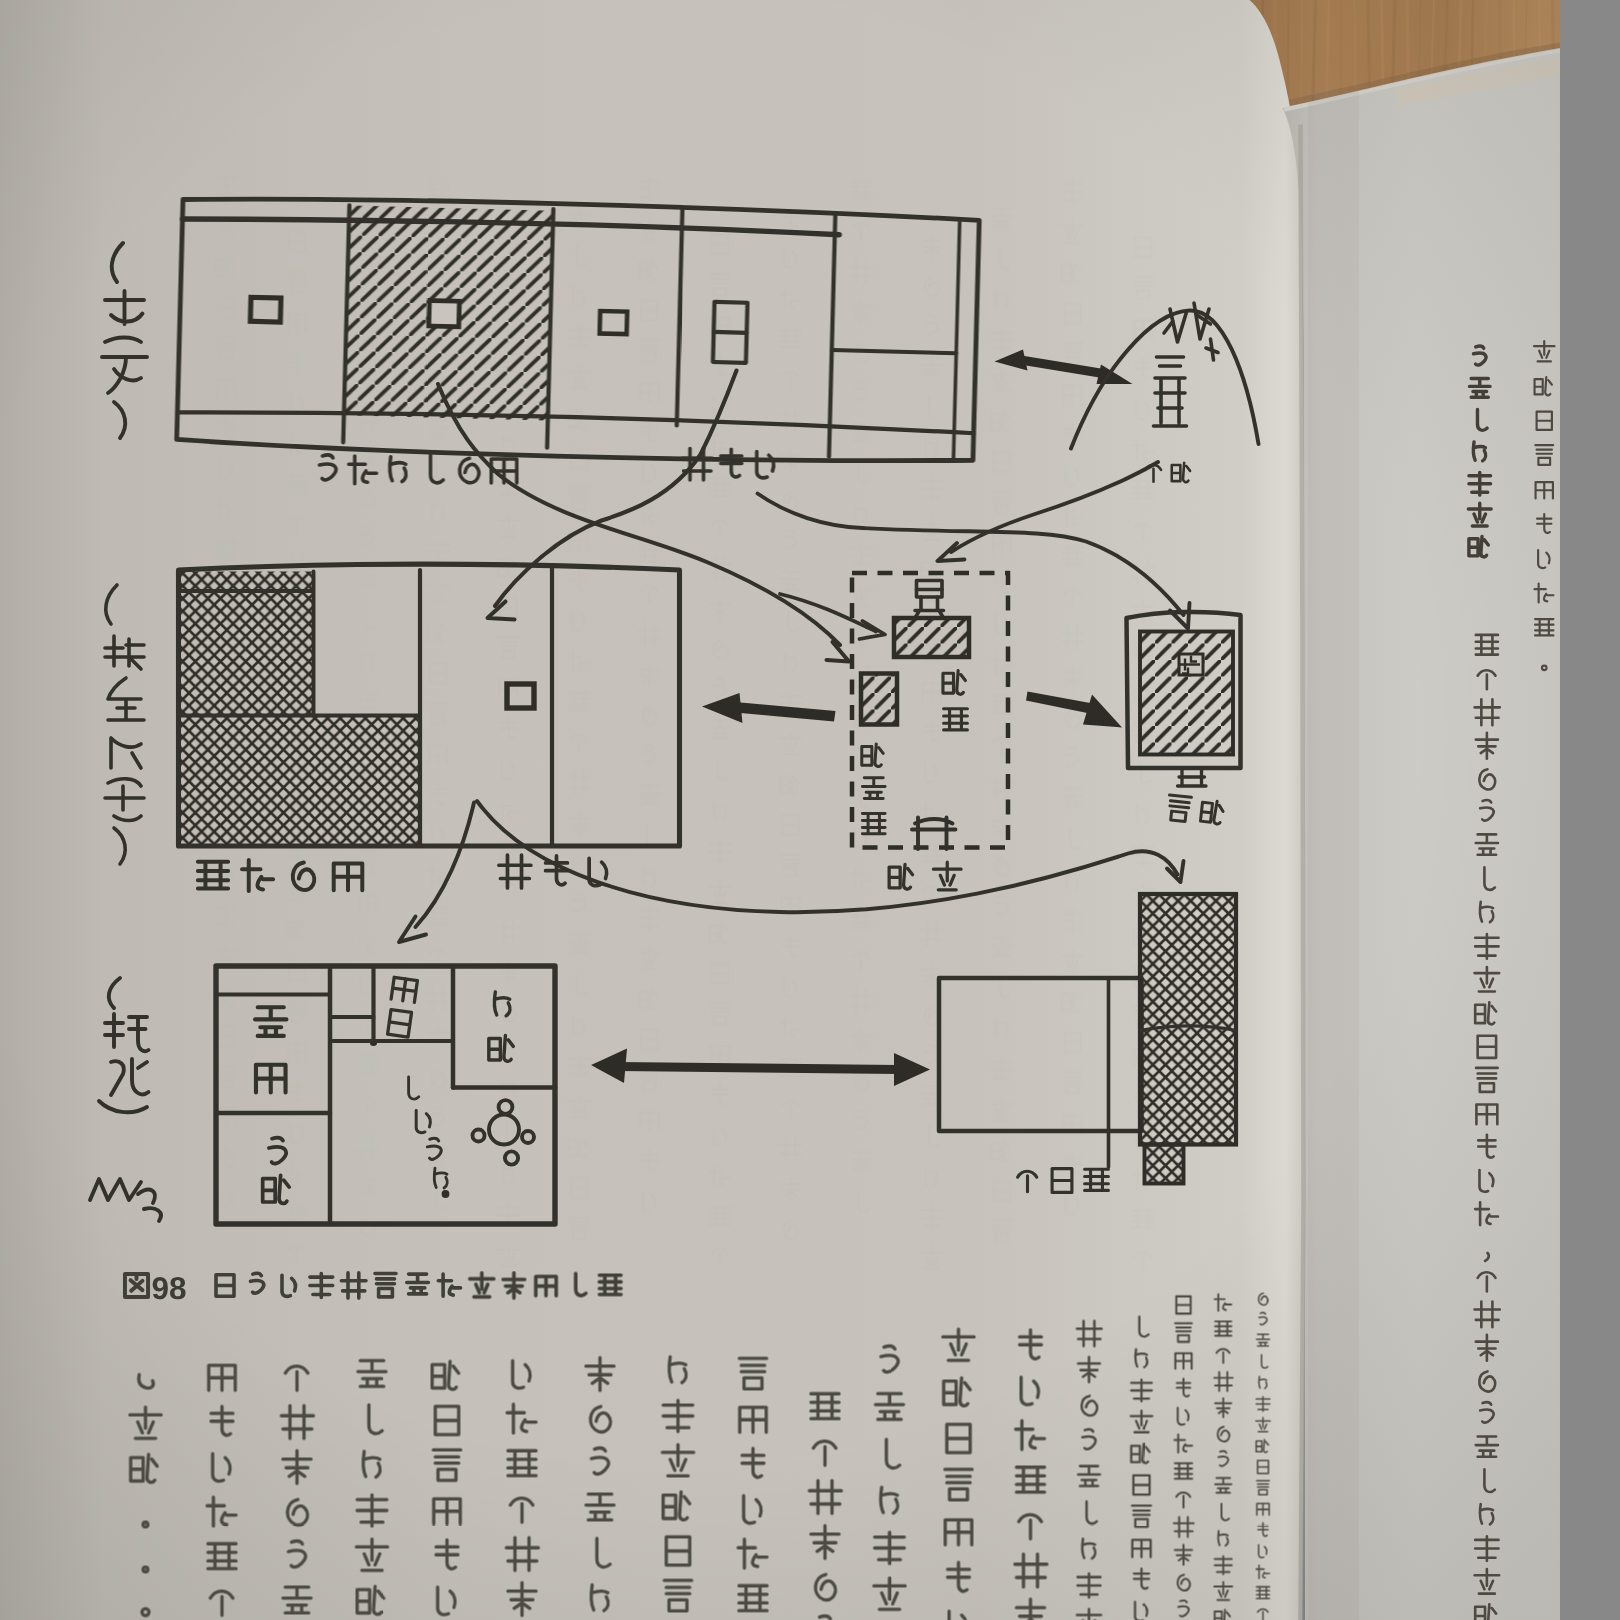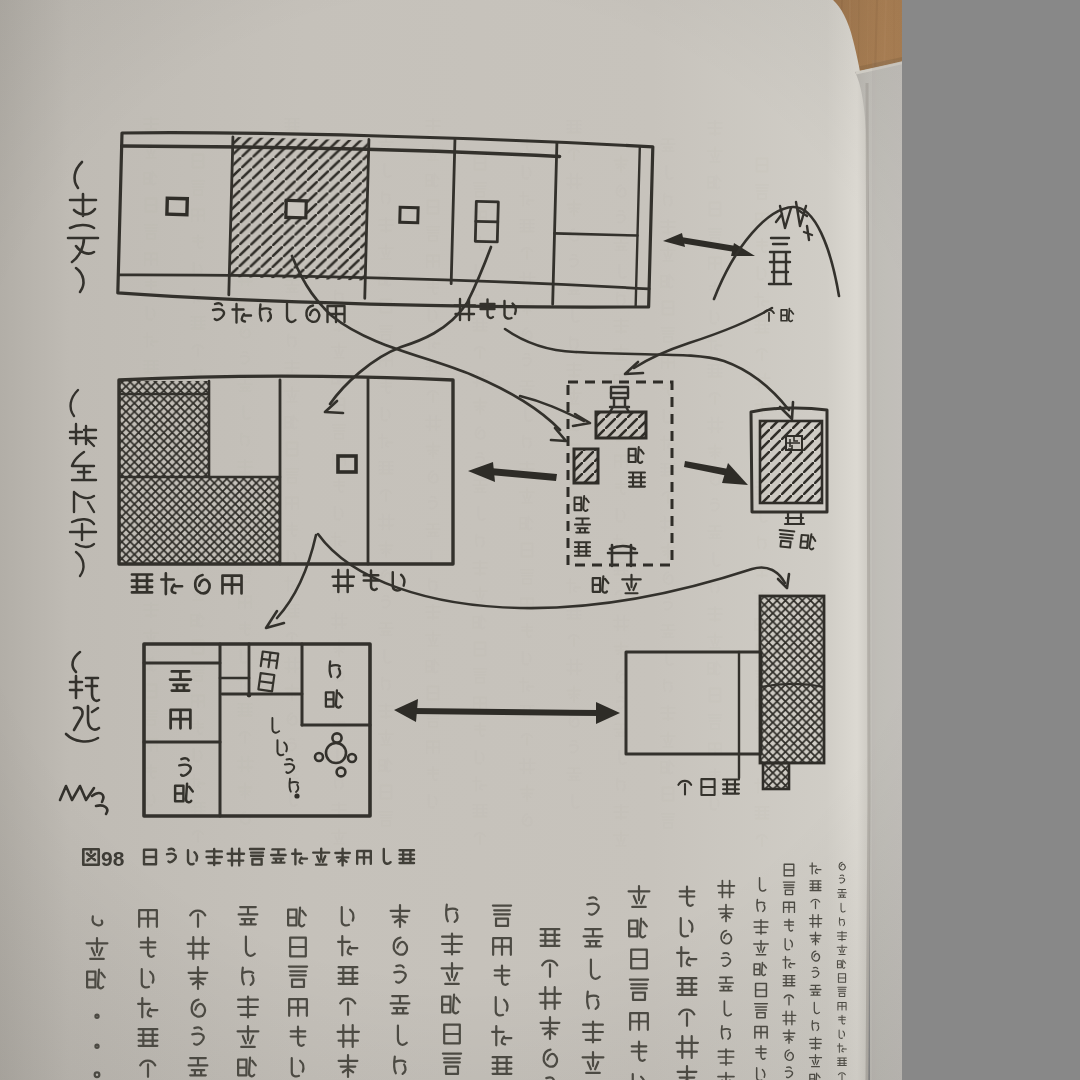--- a/index.html
+++ b/index.html
@@ -2,7 +2,7 @@
 <html><head><meta charset="utf-8">
 <style>
 html,body{margin:0;padding:0;background:#888;}
-#page{position:relative;width:902px;height:1080px;overflow:hidden;font-family:"Liberation Sans",sans-serif;}
+#page{position:relative;width:1040px;height:1080px;overflow:hidden;font-family:"Liberation Sans",sans-serif;}
 .tp{stroke:#4c4a43;stroke-width:8.5;fill:none;stroke-linecap:round;stroke-linejoin:round;}
 .tb{stroke:#413f38;stroke-width:12;fill:none;stroke-linecap:round;stroke-linejoin:round;}
 .hw{stroke:#34322c;stroke-width:9.5;fill:none;stroke-linecap:round;stroke-linejoin:round;}

